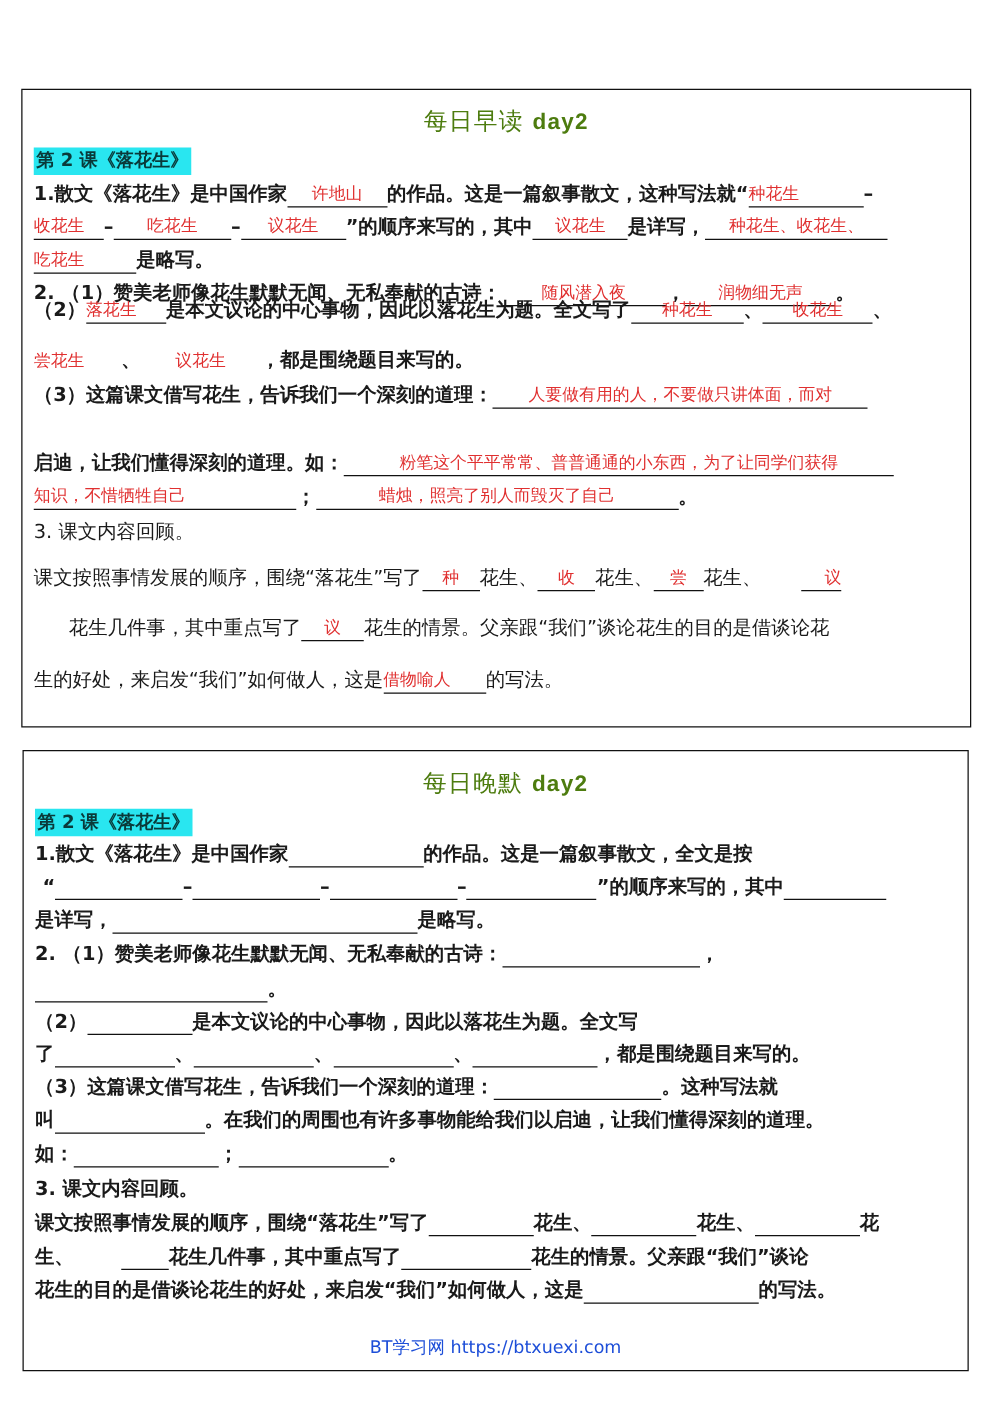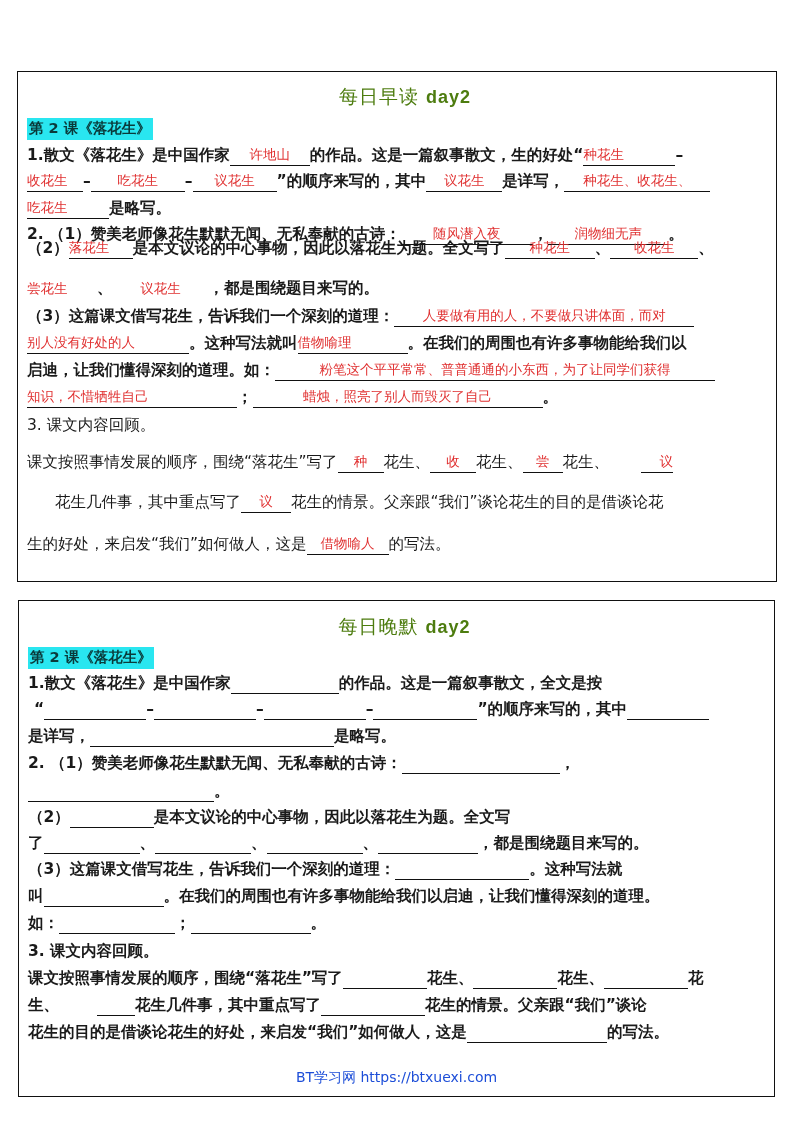--- a/index.html
+++ b/index.html
@@ -48,7 +48,7 @@
   <div class="lesson" style="top:46px;">第 2 课《落花生》</div>
 
   <div class="line" style="top:73px;">
-    <span>1.散文《落花生》是中国作家</span><span class="blank" style="width:80px;"><span class="ans">许地山</span></span><span>的作品。这是一篇叙事散文，生的好处“</span><span class="blank" style="width:92px;text-align:left;"><span class="ans">种花生</span></span><span>–</span>
+    <span>1.散文《落花生》是中国作家</span><span class="blank" style="width:80px;"><span class="ans">许地山</span></span><span>的作品。这是一篇叙事散文，这种写法就“</span><span class="blank" style="width:92px;text-align:left;"><span class="ans">种花生</span></span><span>–</span>
   </div>
   <div class="line" style="top:99px;">
     <span class="blank" style="width:56px;text-align:left;"><span class="ans">收花生</span></span><span>–</span><span class="blank" style="width:94px;"><span class="ans">吃花生</span></span><span>–</span><span class="blank" style="width:84px;"><span class="ans">议花生</span></span><span>”的顺序来写的，其中</span><span class="blank" style="width:76px;"><span class="ans">议花生</span></span><span>是详写，</span><span class="blank" style="width:146px;"><span class="ans">种花生、收花生、</span></span>

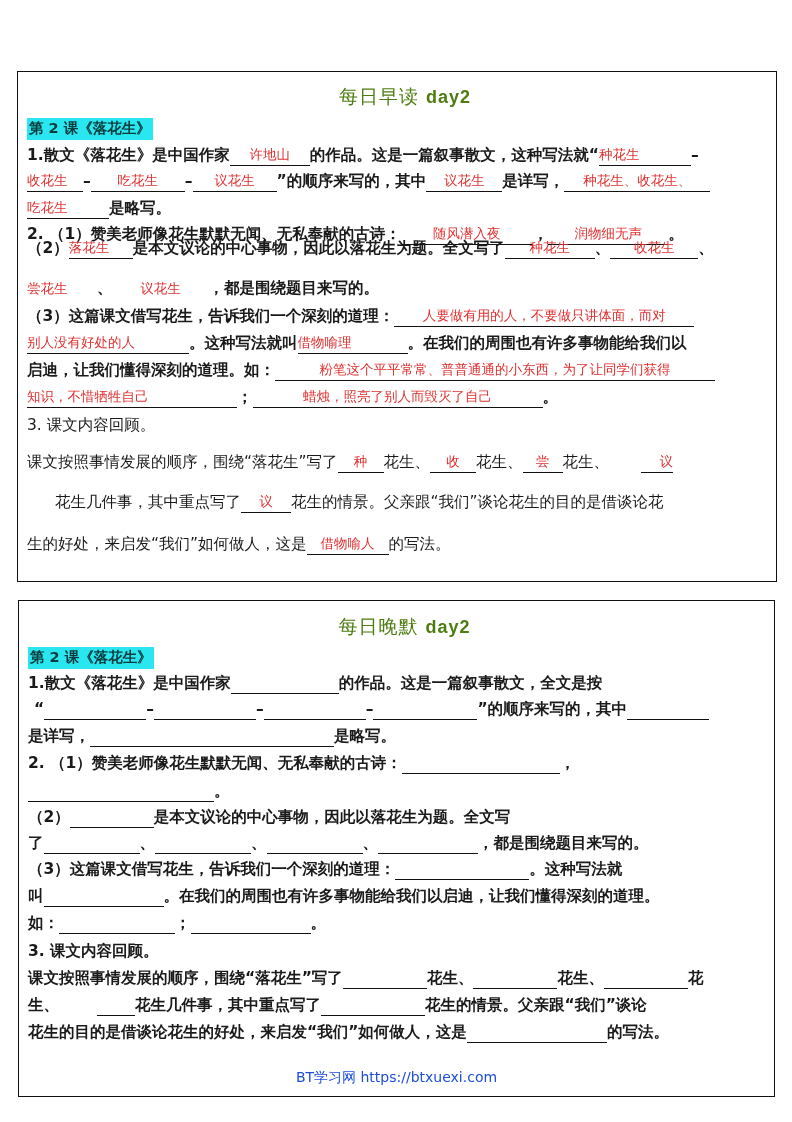--- a/index.html
+++ b/index.html
@@ -68,9 +68,6 @@
   </div>
   <div class="line" style="top:234px;">
     <span>（3）这篇课文借写花生，告诉我们一个深刻的道理：</span><span class="blank" style="width:300px;"><span class="ans">人要做有用的人，不要做只讲体面，而对</span></span>
-  </div>
-  <div class="line" style="top:261px;">
-    <span class="blank" style="width:162px;text-align:left;"><span class="ans">别人没有好处的人</span></span><span>。这种写法就叫</span><span class="blank" style="width:110px;text-align:left;"><span class="ans">借物喻理</span></span><span>。在我们的周围也有许多事物能给我们以</span>
   </div>
   <div class="line" style="top:288px;">
     <span>启迪，让我们懂得深刻的道理。如：</span><span class="blank" style="width:440px;"><span class="ans">粉笔这个平平常常、普普通通的小东西，为了让同学们获得</span></span>

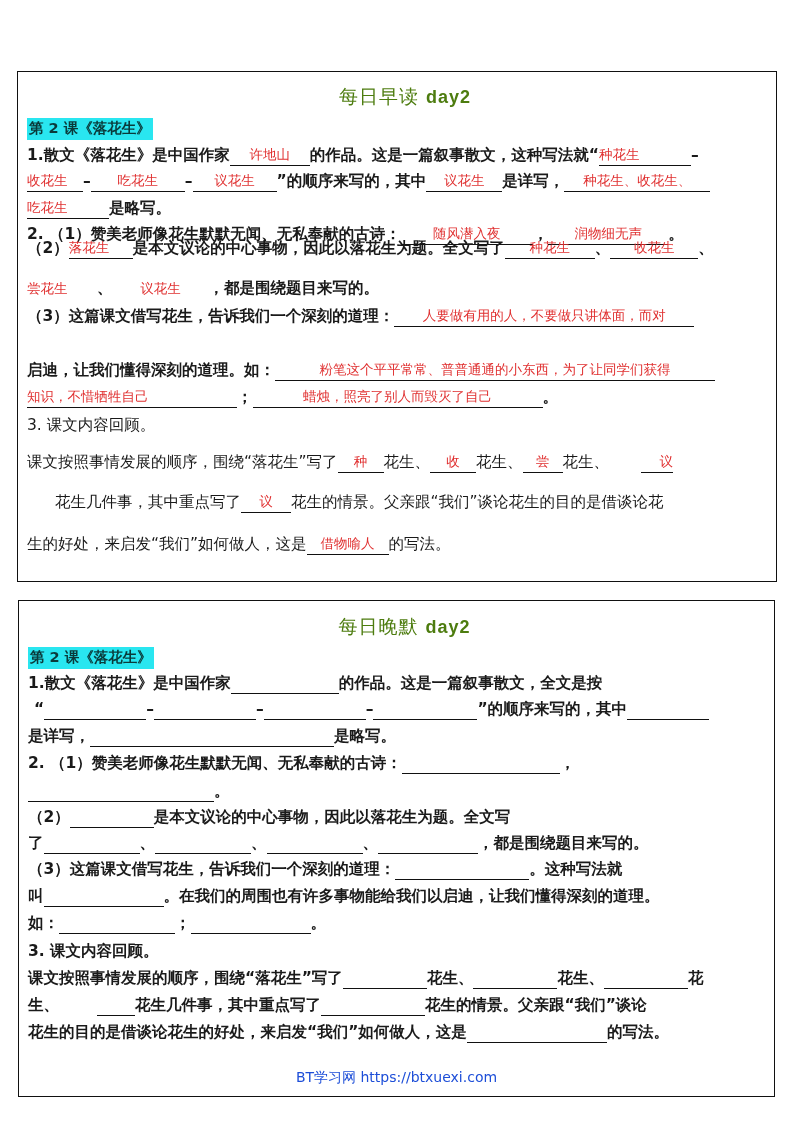--- a/index.html
+++ b/index.html
@@ -84,7 +84,7 @@
     <span>花生几件事，其中重点写了</span><span class="blank" style="width:50px;"><span class="ans">议</span></span><span>花生的情景。父亲跟“我们”谈论花生的目的是借谈论花</span>
   </div>
   <div class="line norm" style="top:462px;">
-    <span>生的好处，来启发“我们”如何做人，这是</span><span class="blank" style="width:82px;text-align:center;"><span class="ans">借物喻人</span></span><span>的写法。</span>
+    <span>生的好处，来启发“我们”如何做人，这是</span><span class="blank" style="width:82px;text-align:left;"><span class="ans">借物喻人</span></span><span>的写法。</span>
   </div>
 </div>
 

